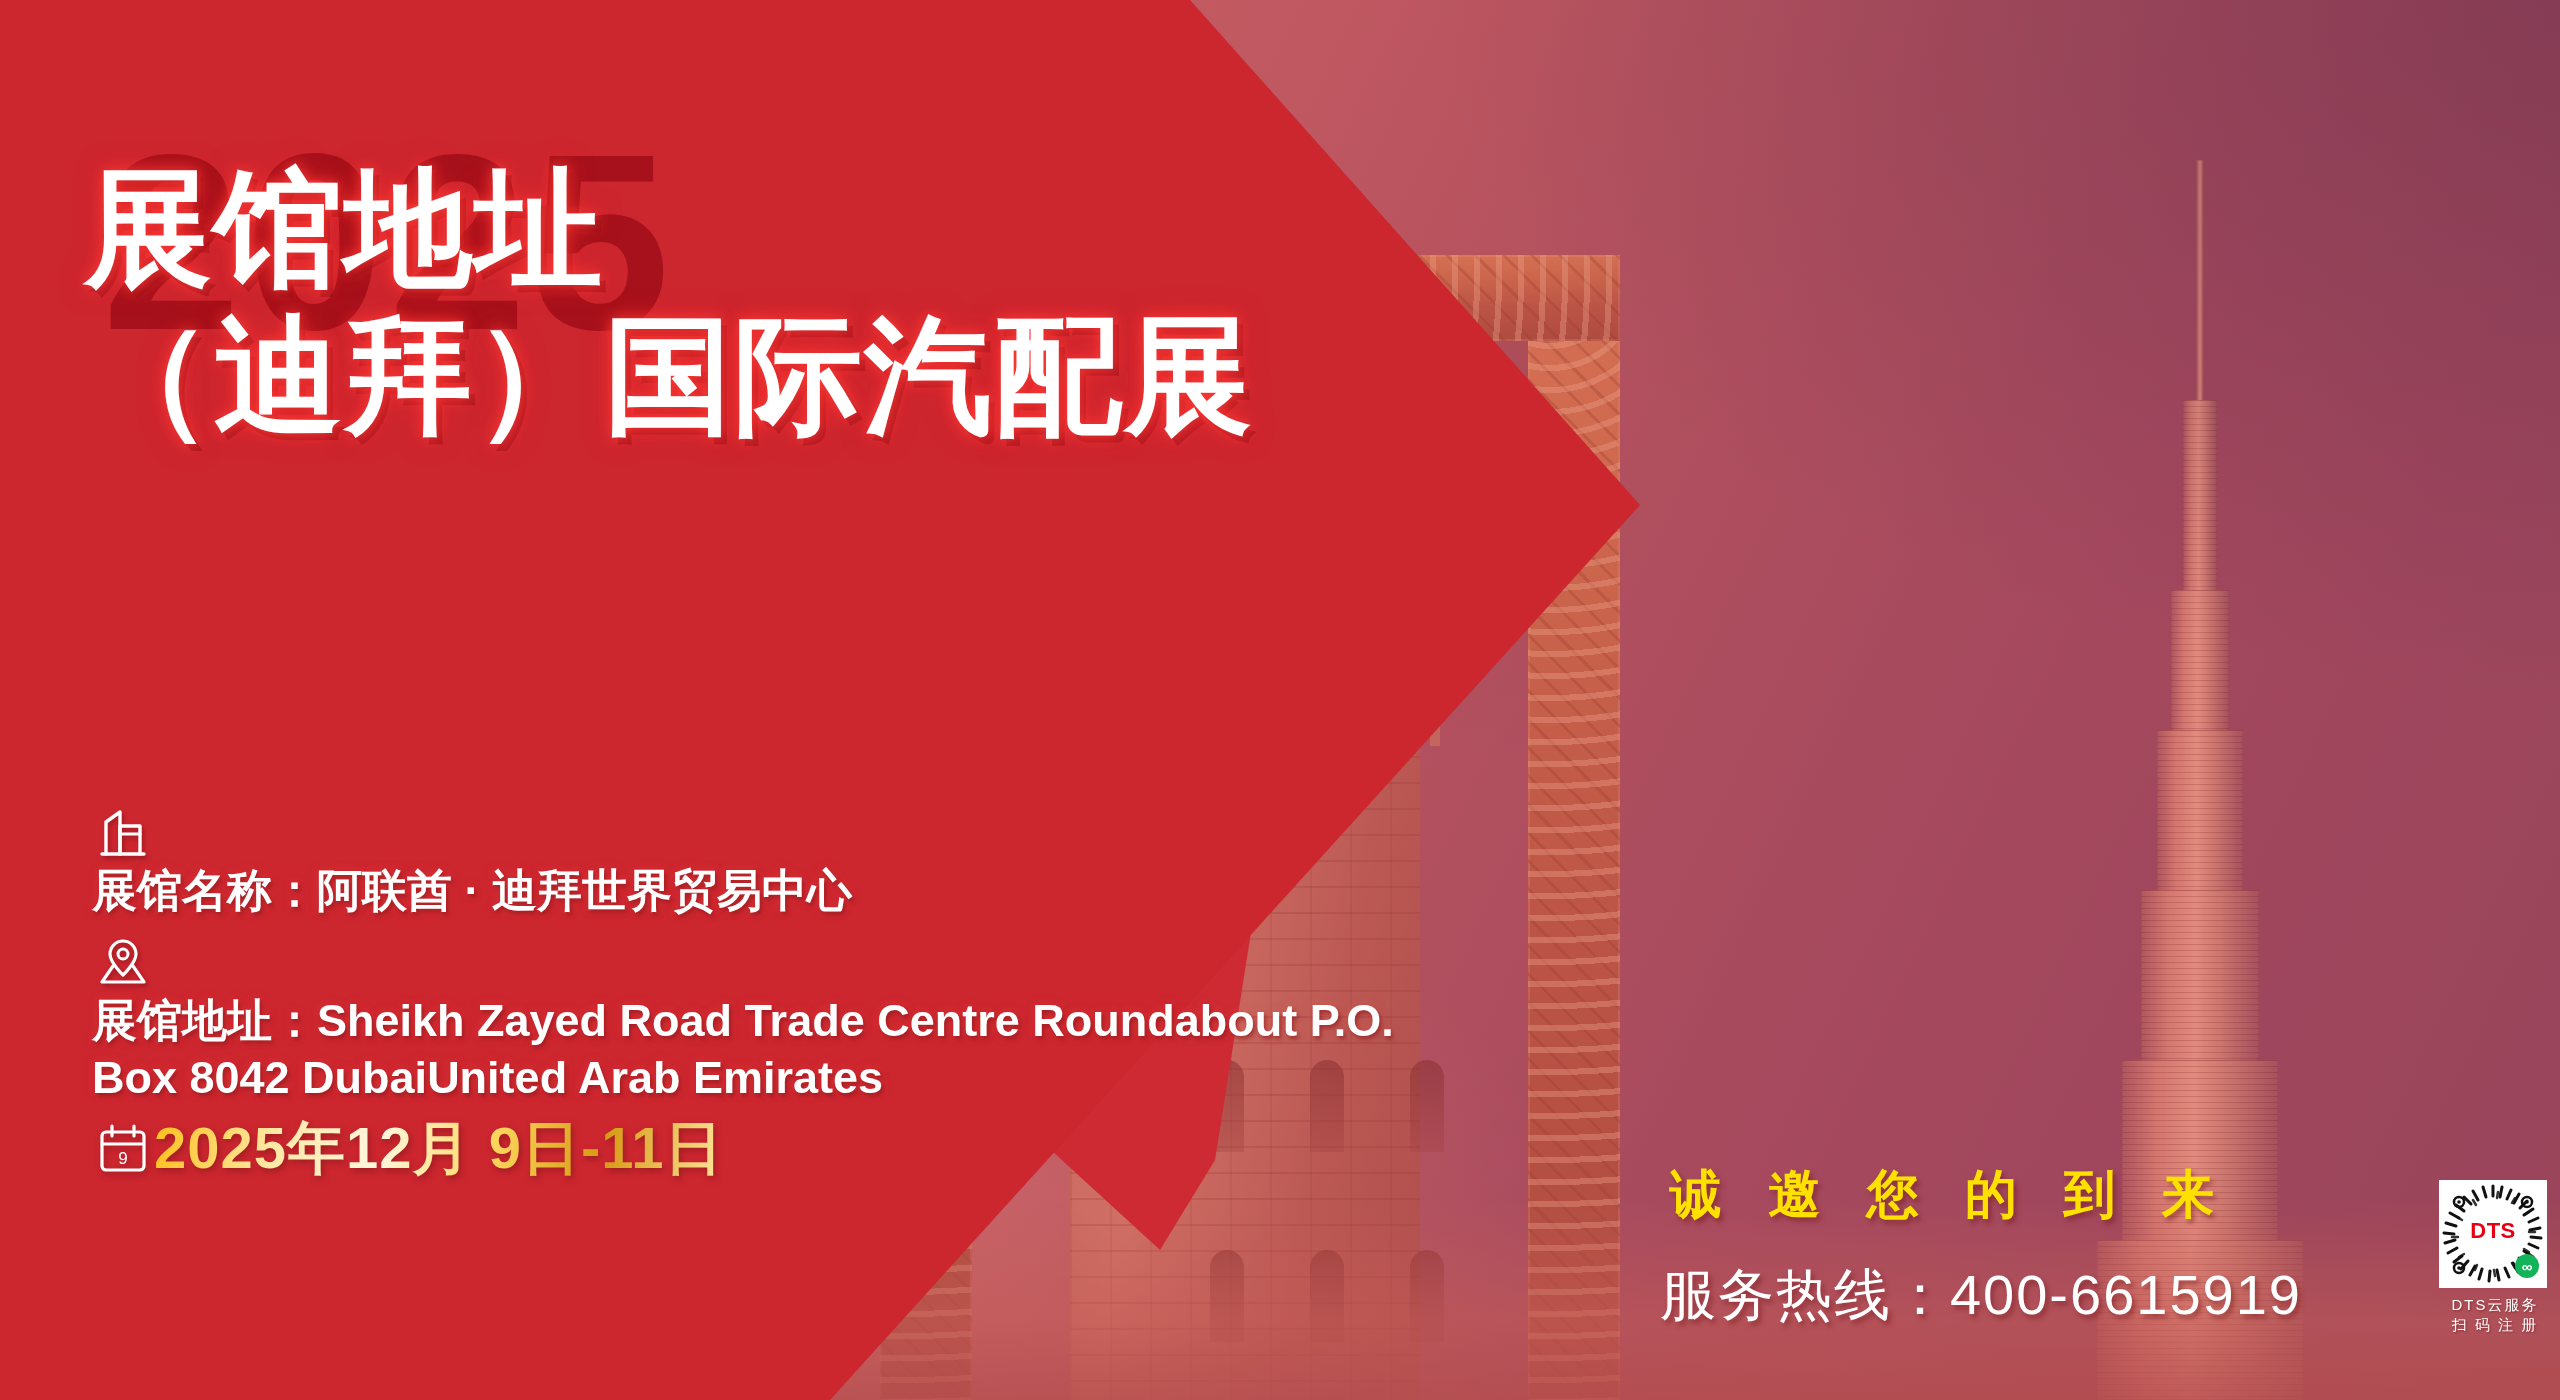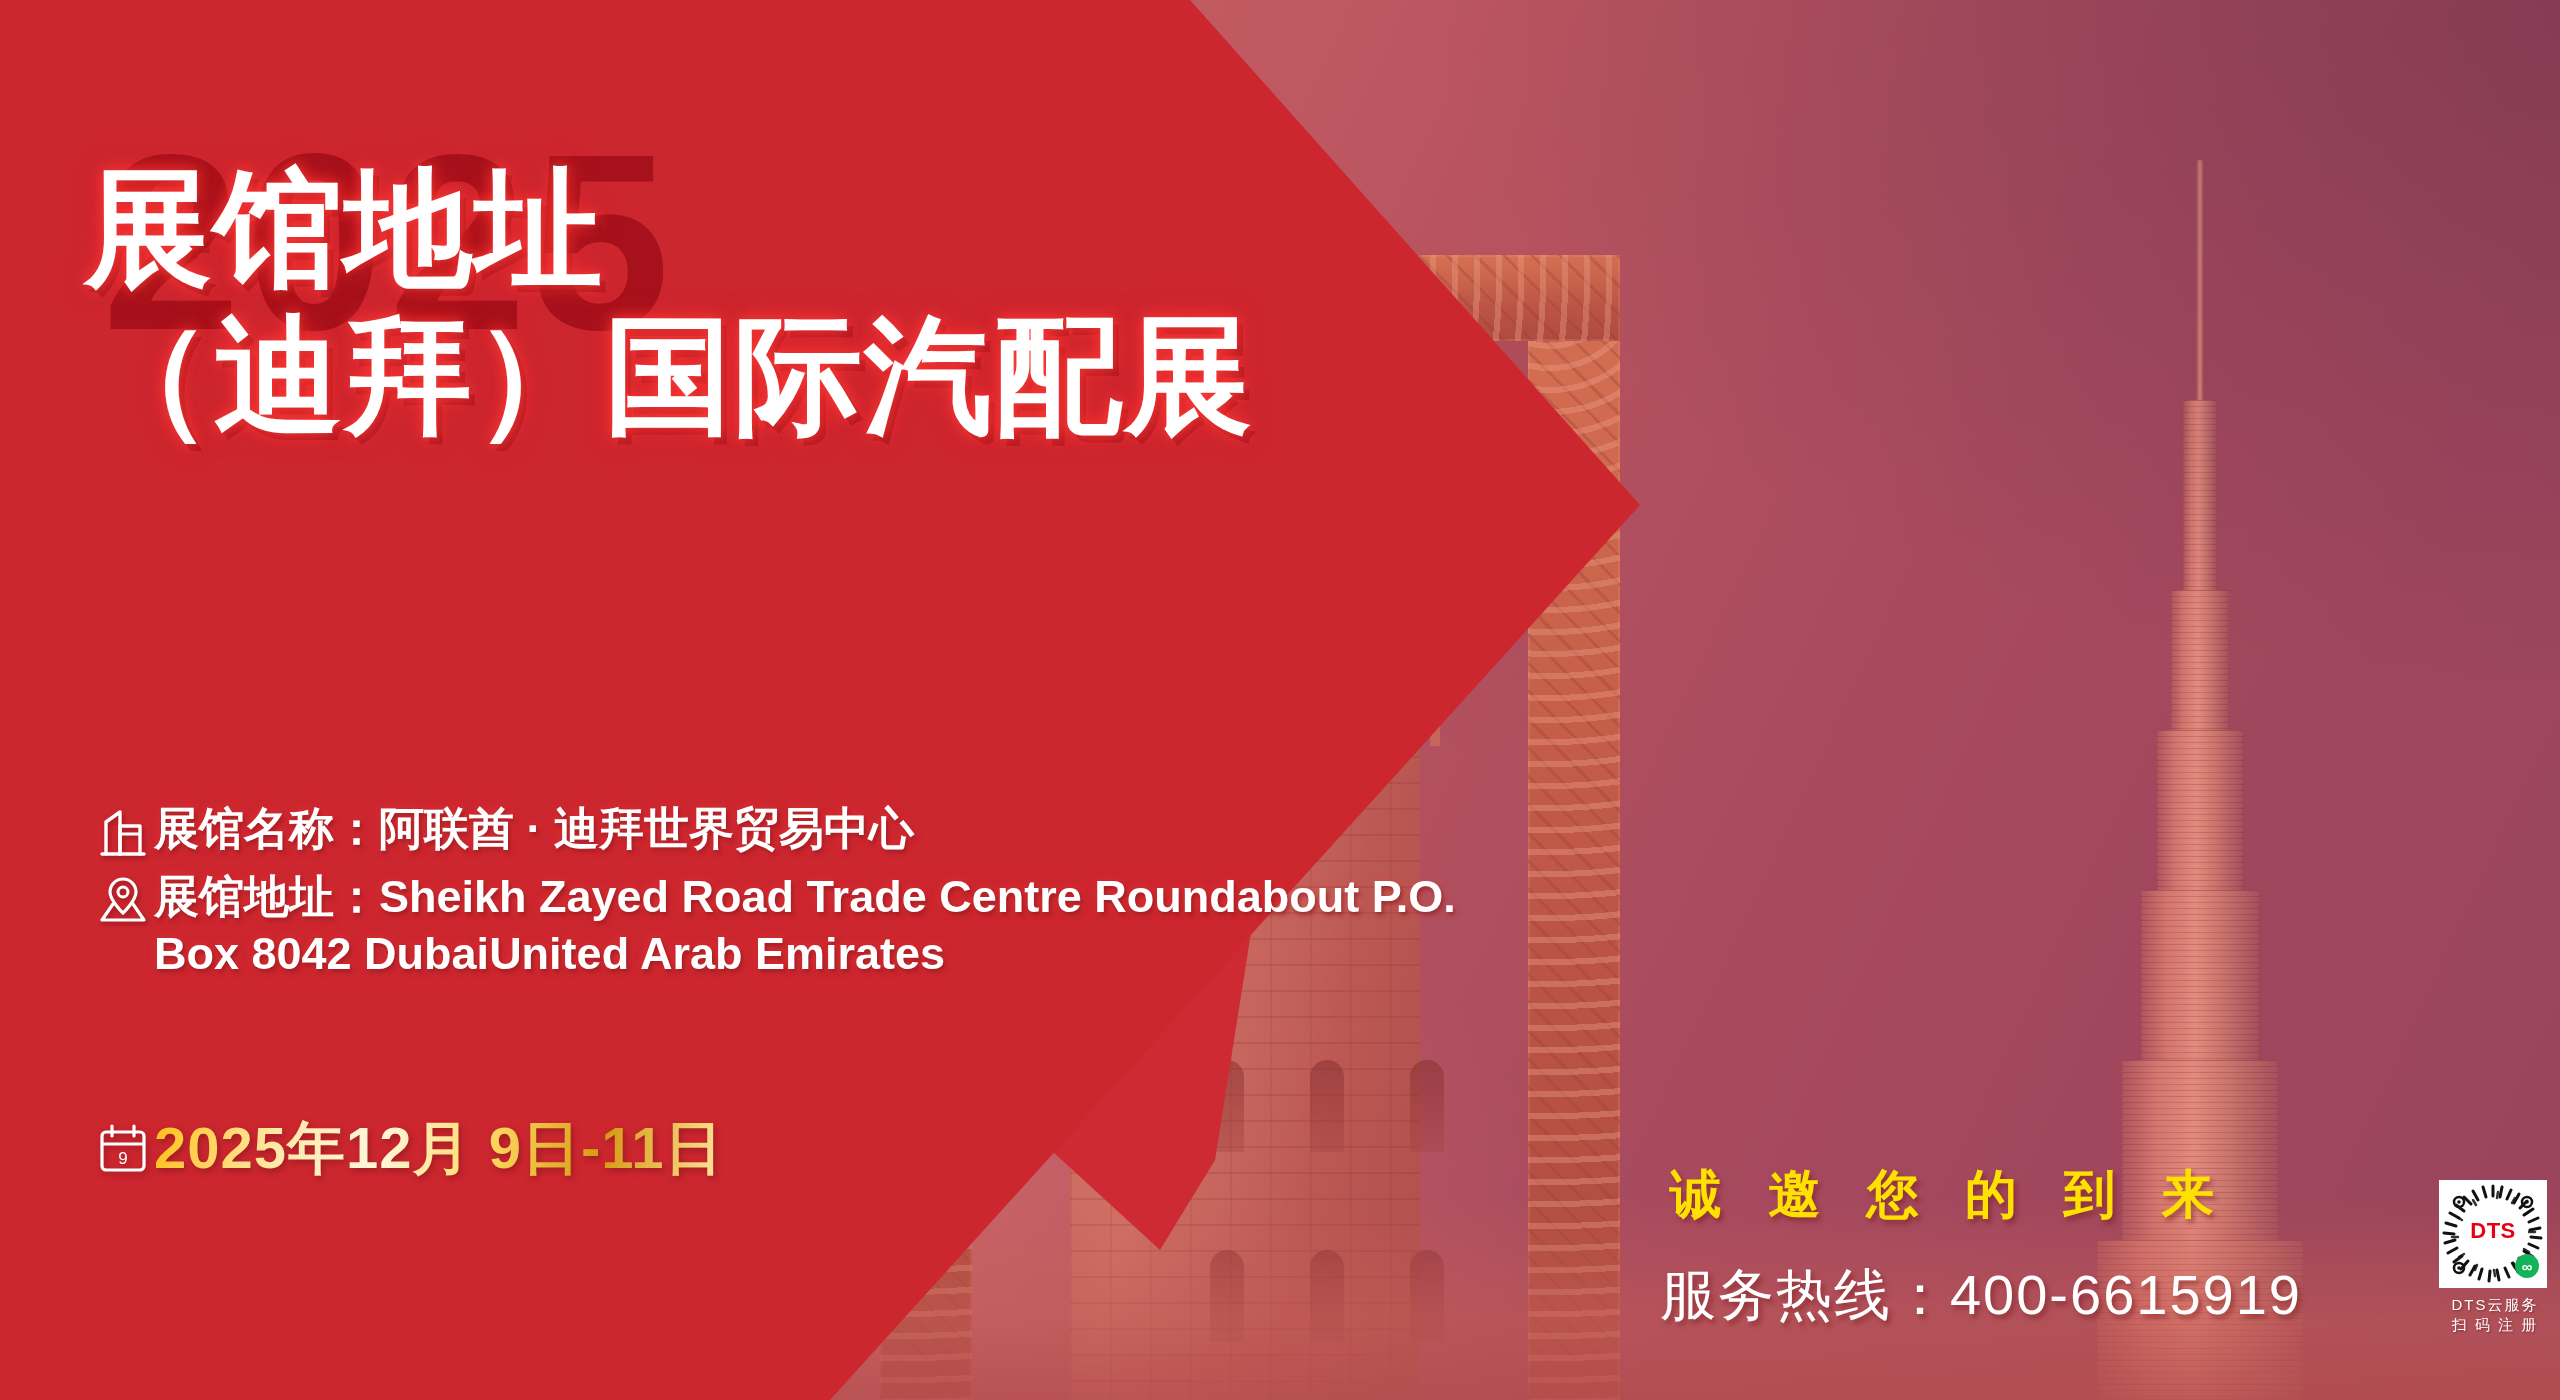--- a/index.html
+++ b/index.html
@@ -160,7 +160,7 @@
 
   
   .info{position:absolute;left:78px;top:800px;color:#fff;}
-  .info-row{display:flex;align-items:flex-start;margin-bottom:10px;}
+  .info-row{display:flex;align-items:flex-start;margin-bottom:10px;flex-direction:column;}
   .info-ico{width:62px;flex:0 0 62px;display:flex;align-items:flex-start;justify-content:center;padding-top:6px;}
   .info-ico svg{filter:drop-shadow(2px 3px 2px rgba(120,15,20,.55));}
   .info-txt{

